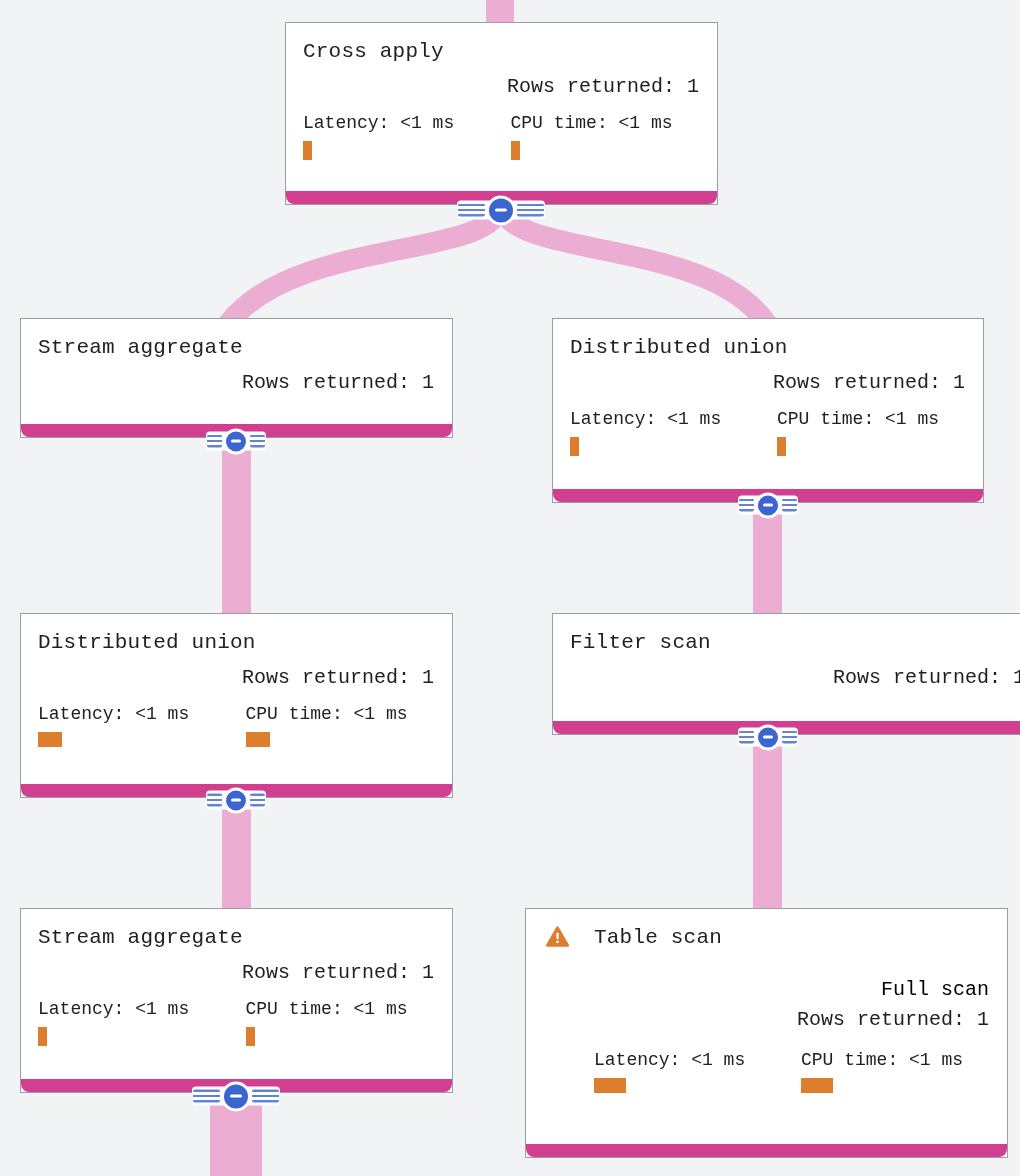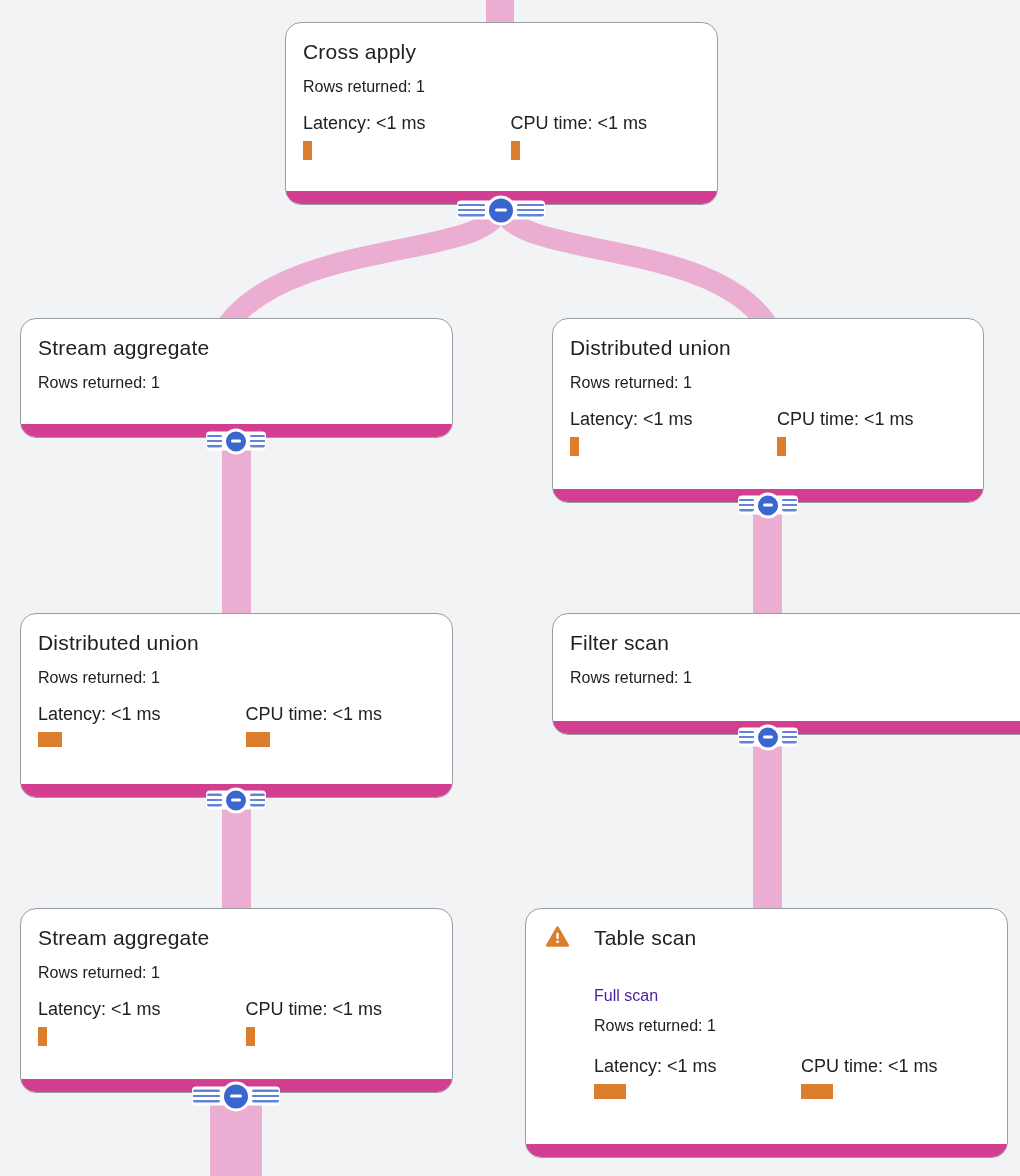--- a/index.html
+++ b/index.html
@@ -14,8 +14,9 @@
   
   .card {
     position:absolute; z-index:1; box-sizing:border-box;
-    background:#ffffff; border:1.5px solid #999ea4; border-radius:16px;
+    background:#ffffff; border:1.5px solid #999ea4; border-radius:0;
     overflow:hidden;
+    font-family:Liberation Mono, monospace;
   }
   .card-body { position:relative; padding:15px 18px 0 17px; }
   .title { font-size:21px; font-weight:500; letter-spacing:.2px; line-height:27px; margin-bottom:9px; }

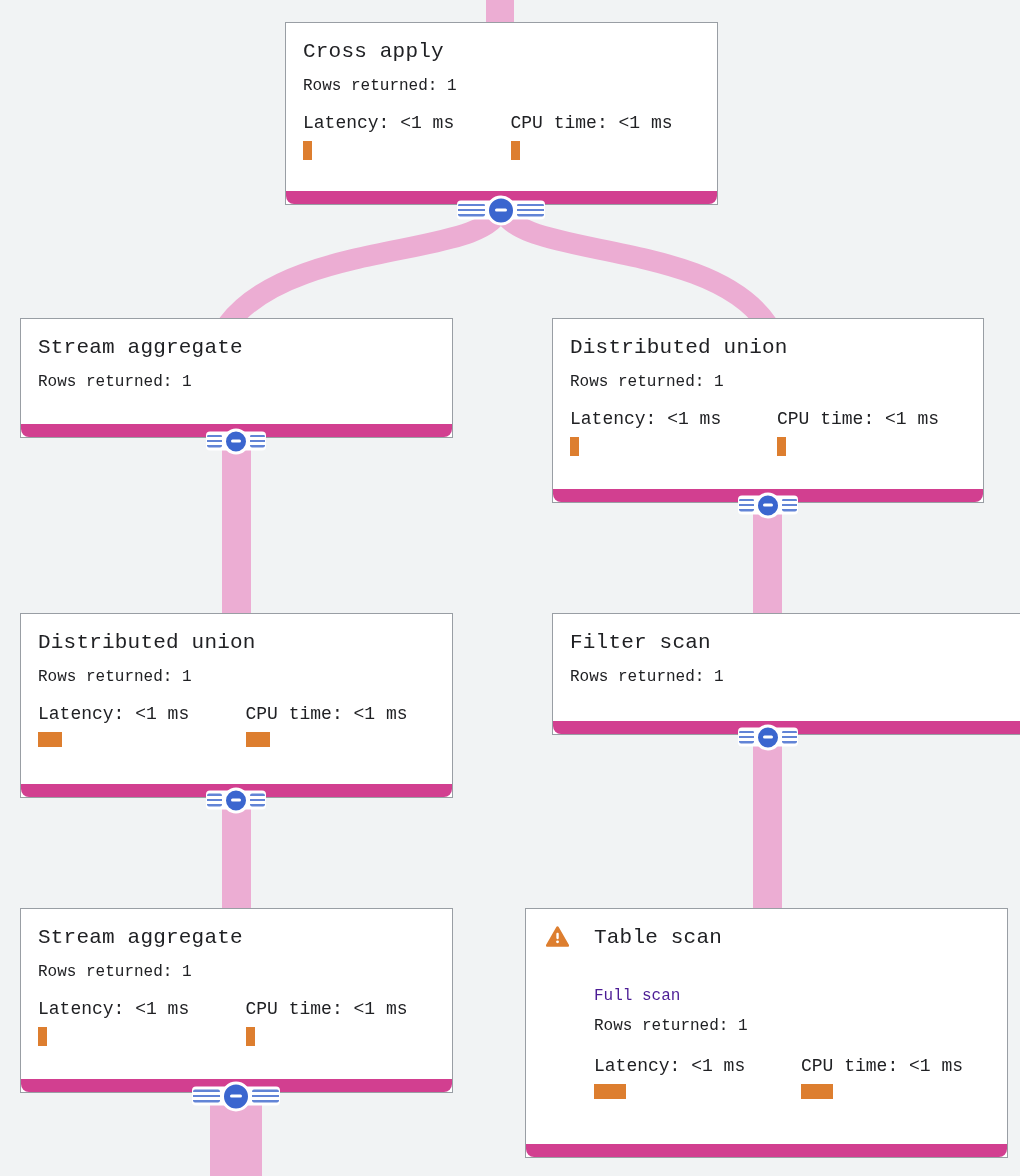--- a/index.html
+++ b/index.html
@@ -20,7 +20,7 @@
   }
   .card-body { position:relative; padding:15px 18px 0 17px; }
   .title { font-size:21px; font-weight:500; letter-spacing:.2px; line-height:27px; margin-bottom:9px; }
-  .line  { font-size:16px; line-height:25px; }
+  .line  { font-size:20px; line-height:25px;text-align:right; }
   .muted { color:#4c1d95; }
   .metrics { display:flex; margin-top:12px;gap:19px; }
   .metric { width:193px; }

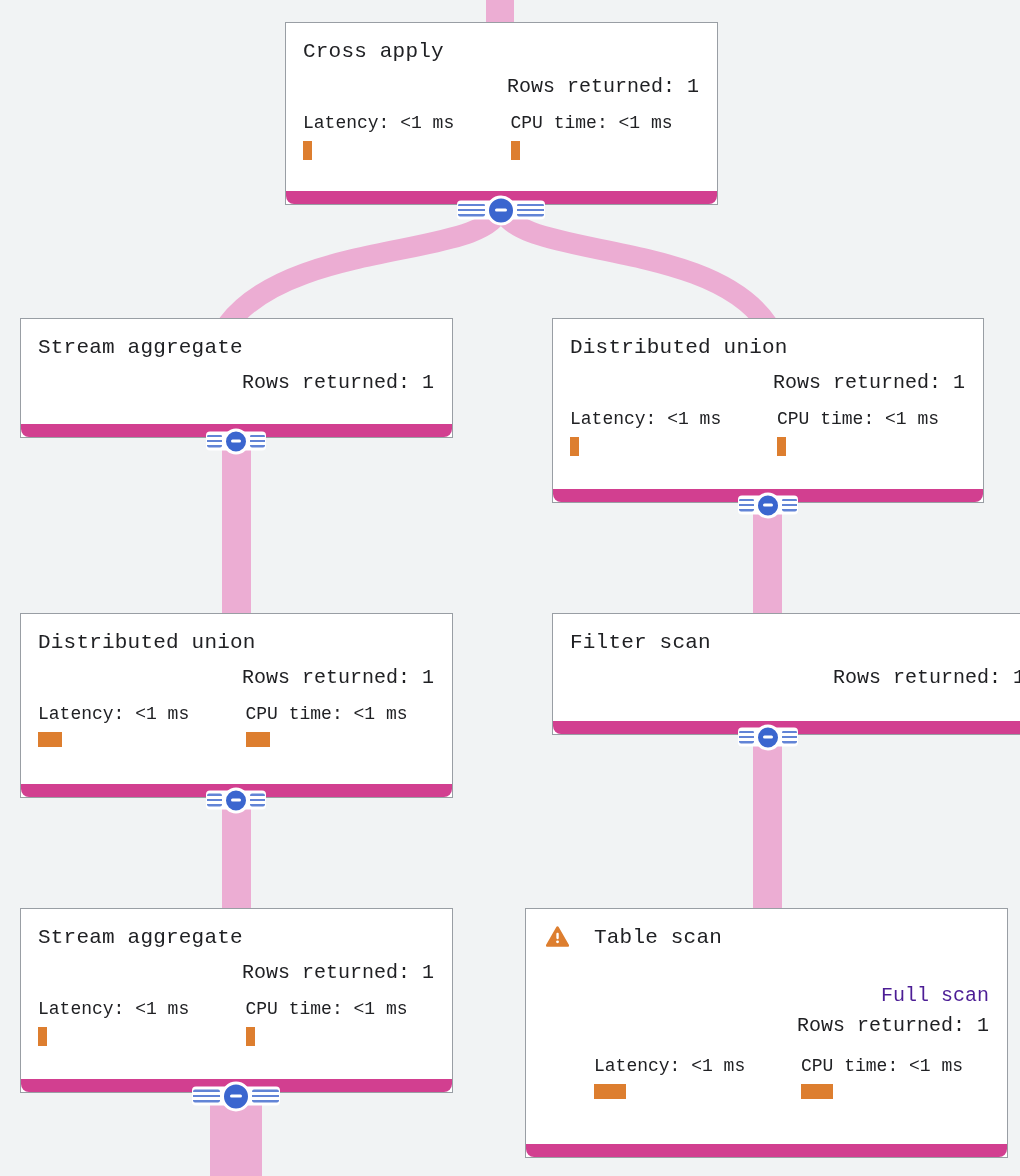--- a/index.html
+++ b/index.html
@@ -45,7 +45,7 @@
 
   
   #card-table-scan .card-body { padding-left:68px; }
-  #card-table-scan .title { margin-bottom:30px; }
+  #card-table-scan .title { margin-bottom:24px; }
   #card-table-scan .line { line-height:30px; }
   #card-table-scan .metrics { margin-top:13px; }
   #card-table-scan .metric { width:190px; }

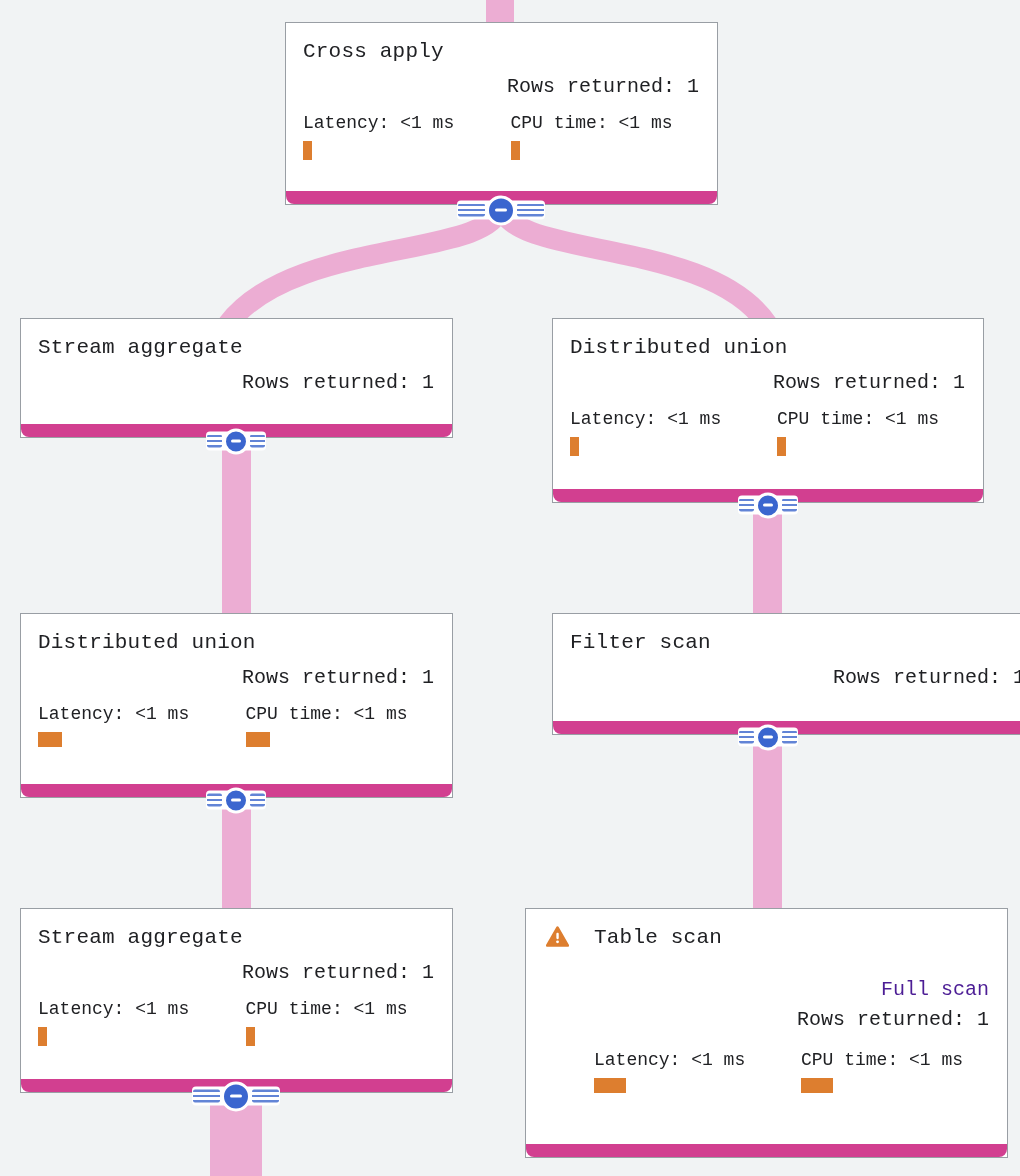--- a/index.html
+++ b/index.html
@@ -21,7 +21,7 @@
   .card-body { position:relative; padding:15px 18px 0 17px; }
   .title { font-size:21px; font-weight:500; letter-spacing:.2px; line-height:27px; margin-bottom:9px; }
   .line  { font-size:20px; line-height:25px;text-align:right; }
-  .muted { color:#4c1d95; }
+  .muted { color:#000000; }
   .metrics { display:flex; margin-top:12px;gap:19px; }
   .metric { width:193px; }
   .metric-label { font-size:18px; line-height:24px; }

